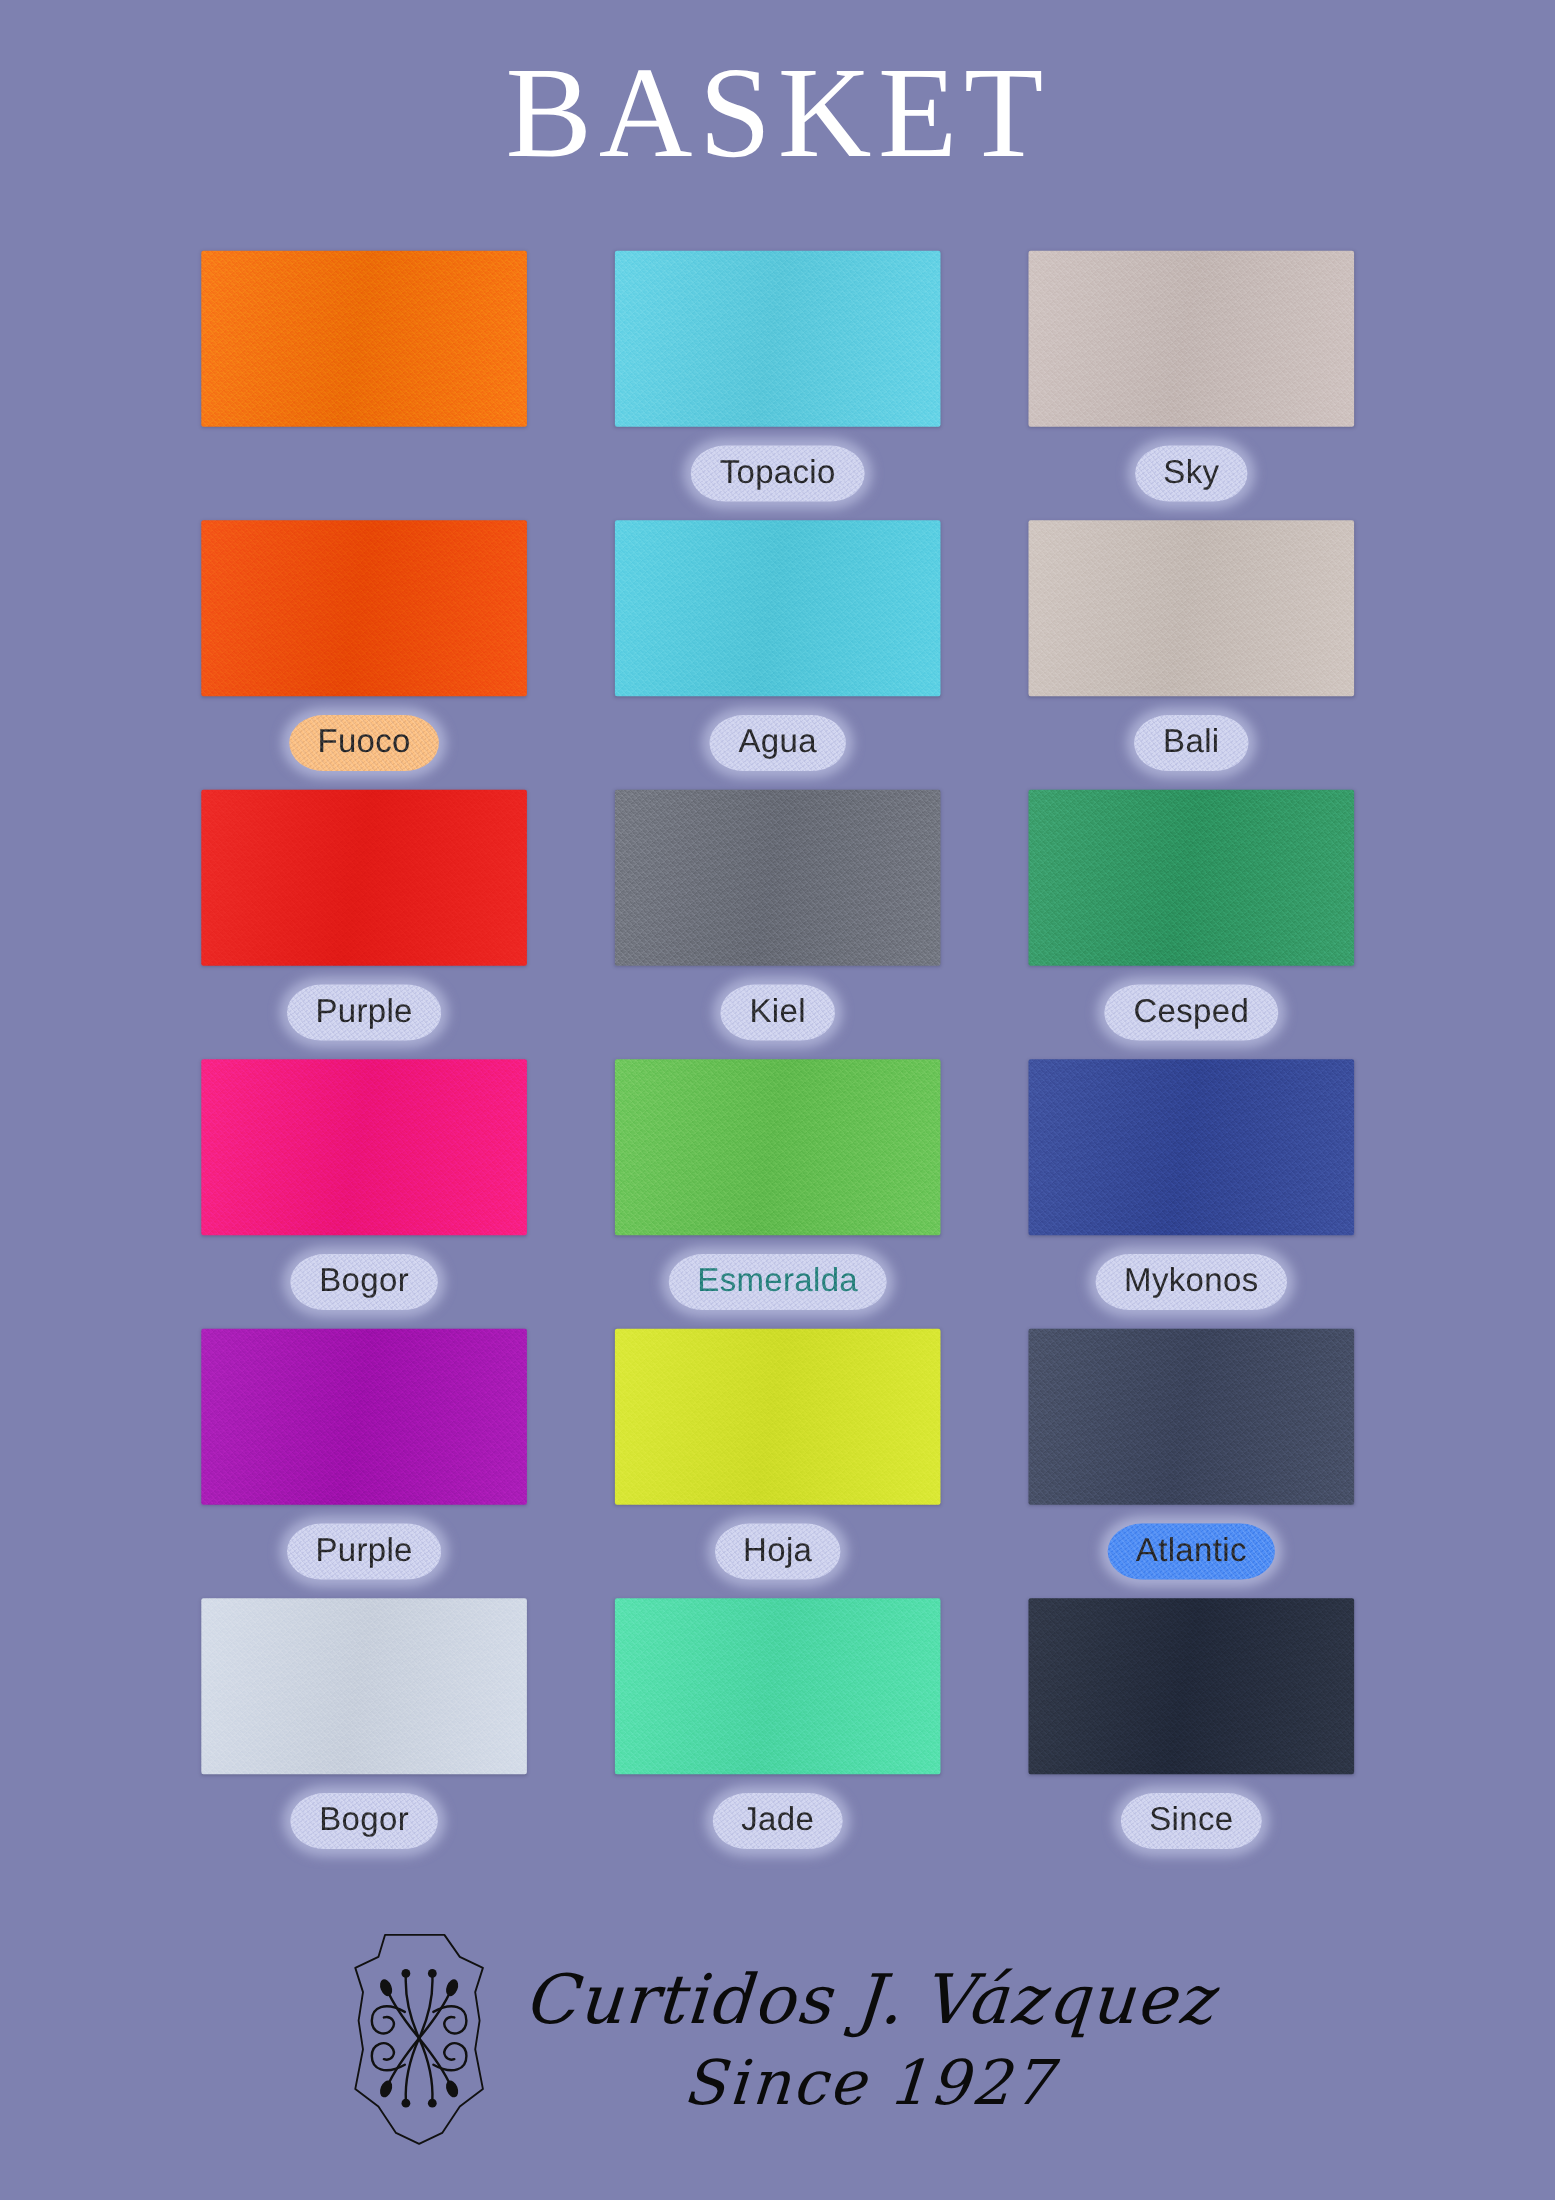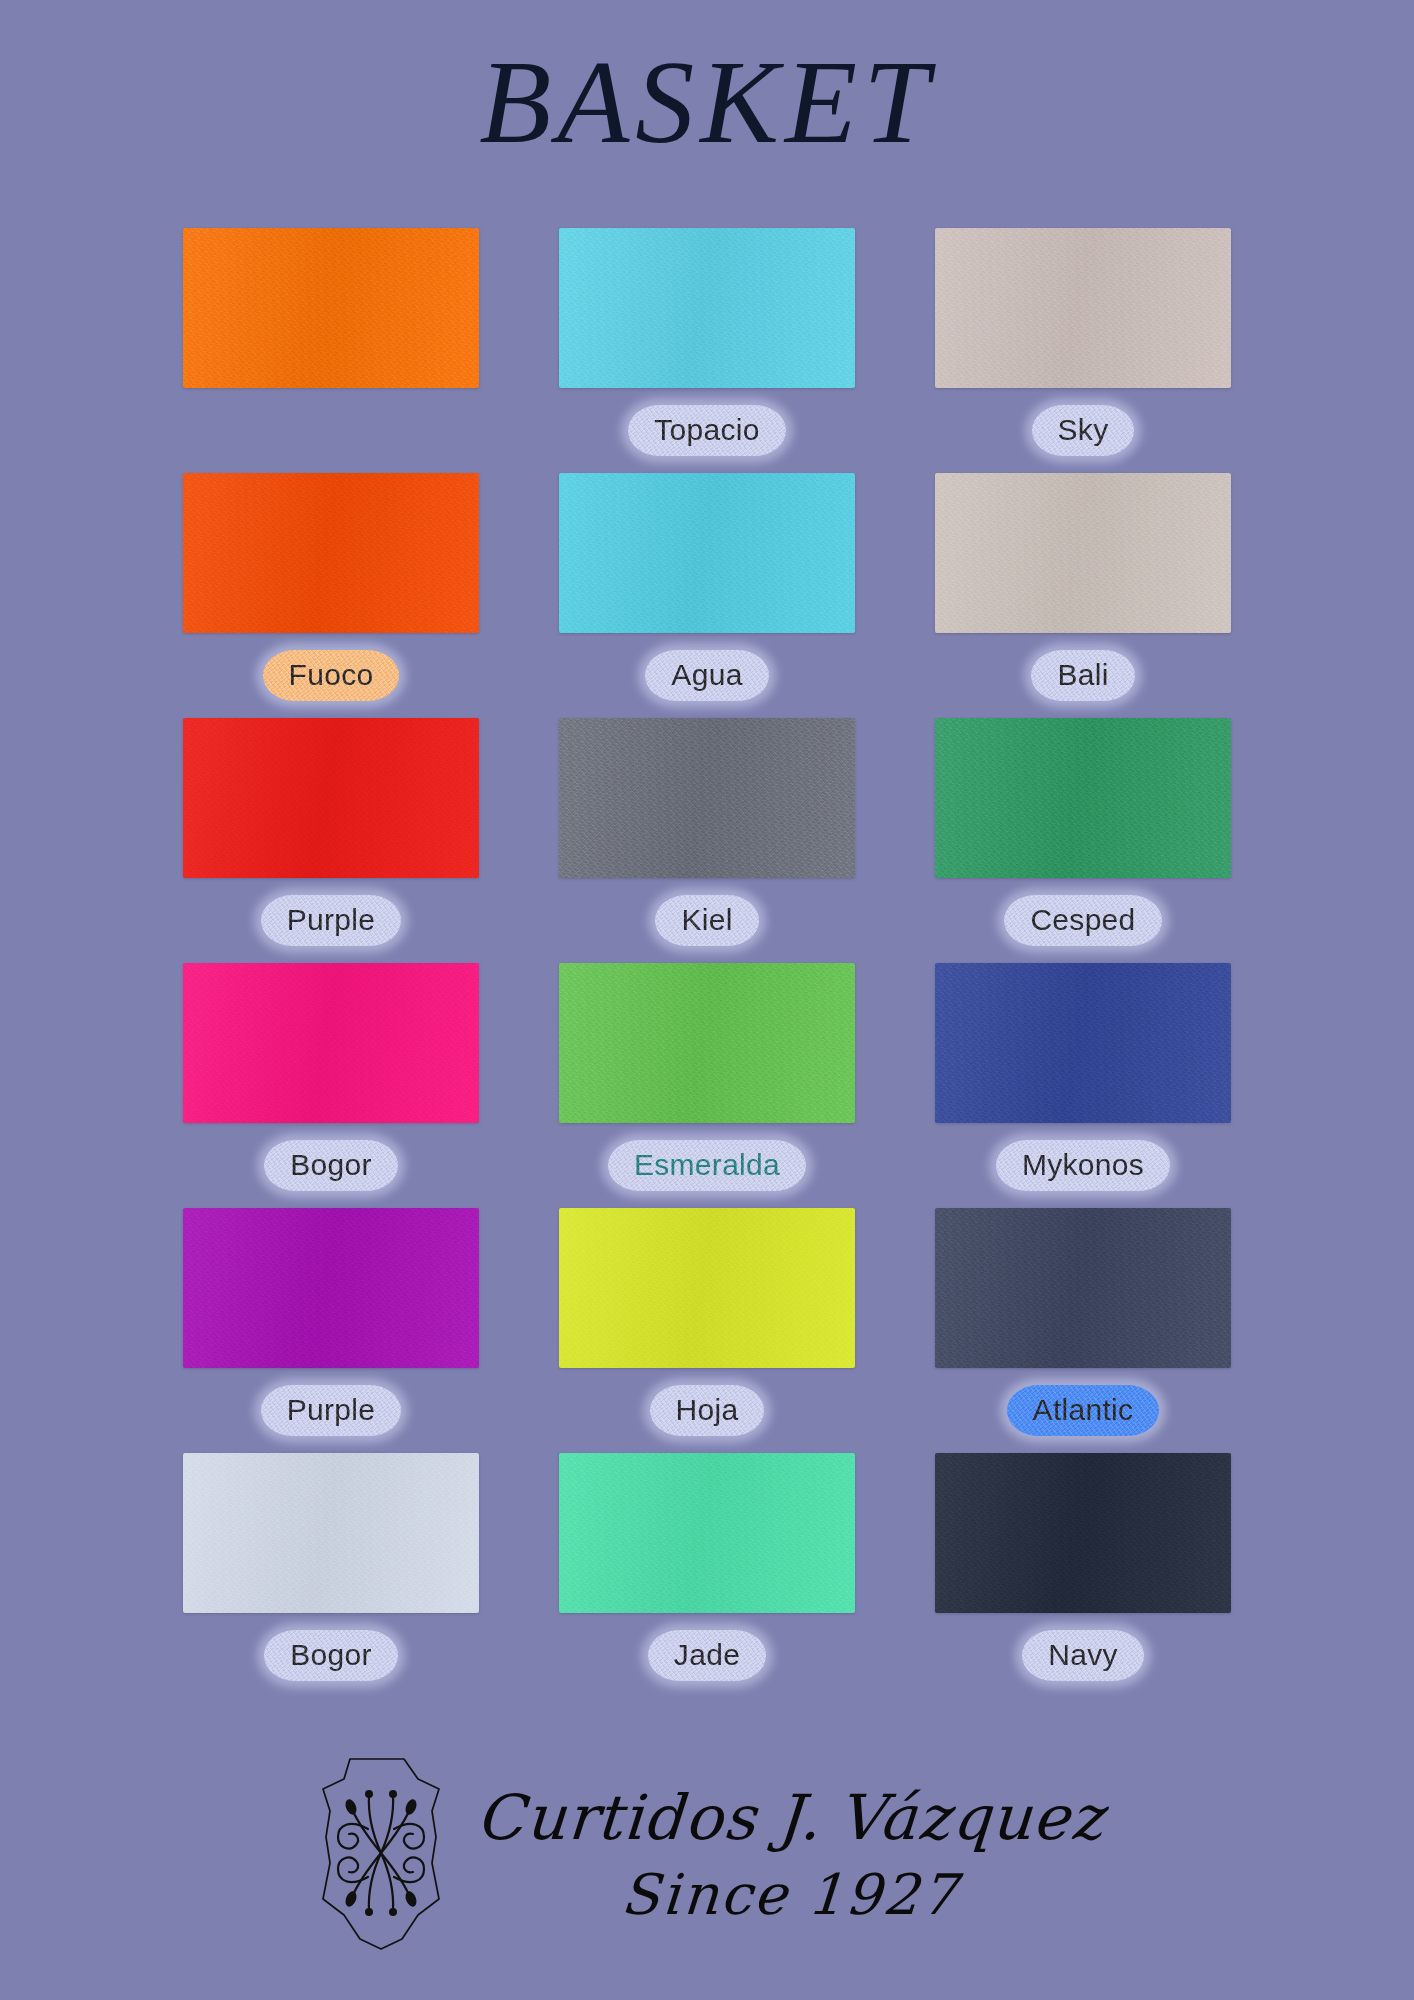--- a/index.html
+++ b/index.html
@@ -21,11 +21,10 @@
     font-family:"Liberation Serif", serif;
     font-size:118px;
     letter-spacing:6px;
-    color:#0f172a;
+    color:#ffffff;
     line-height:1;
     font-weight:400;
     display:inline-block;
-    font-style:italic;
   }
 
   

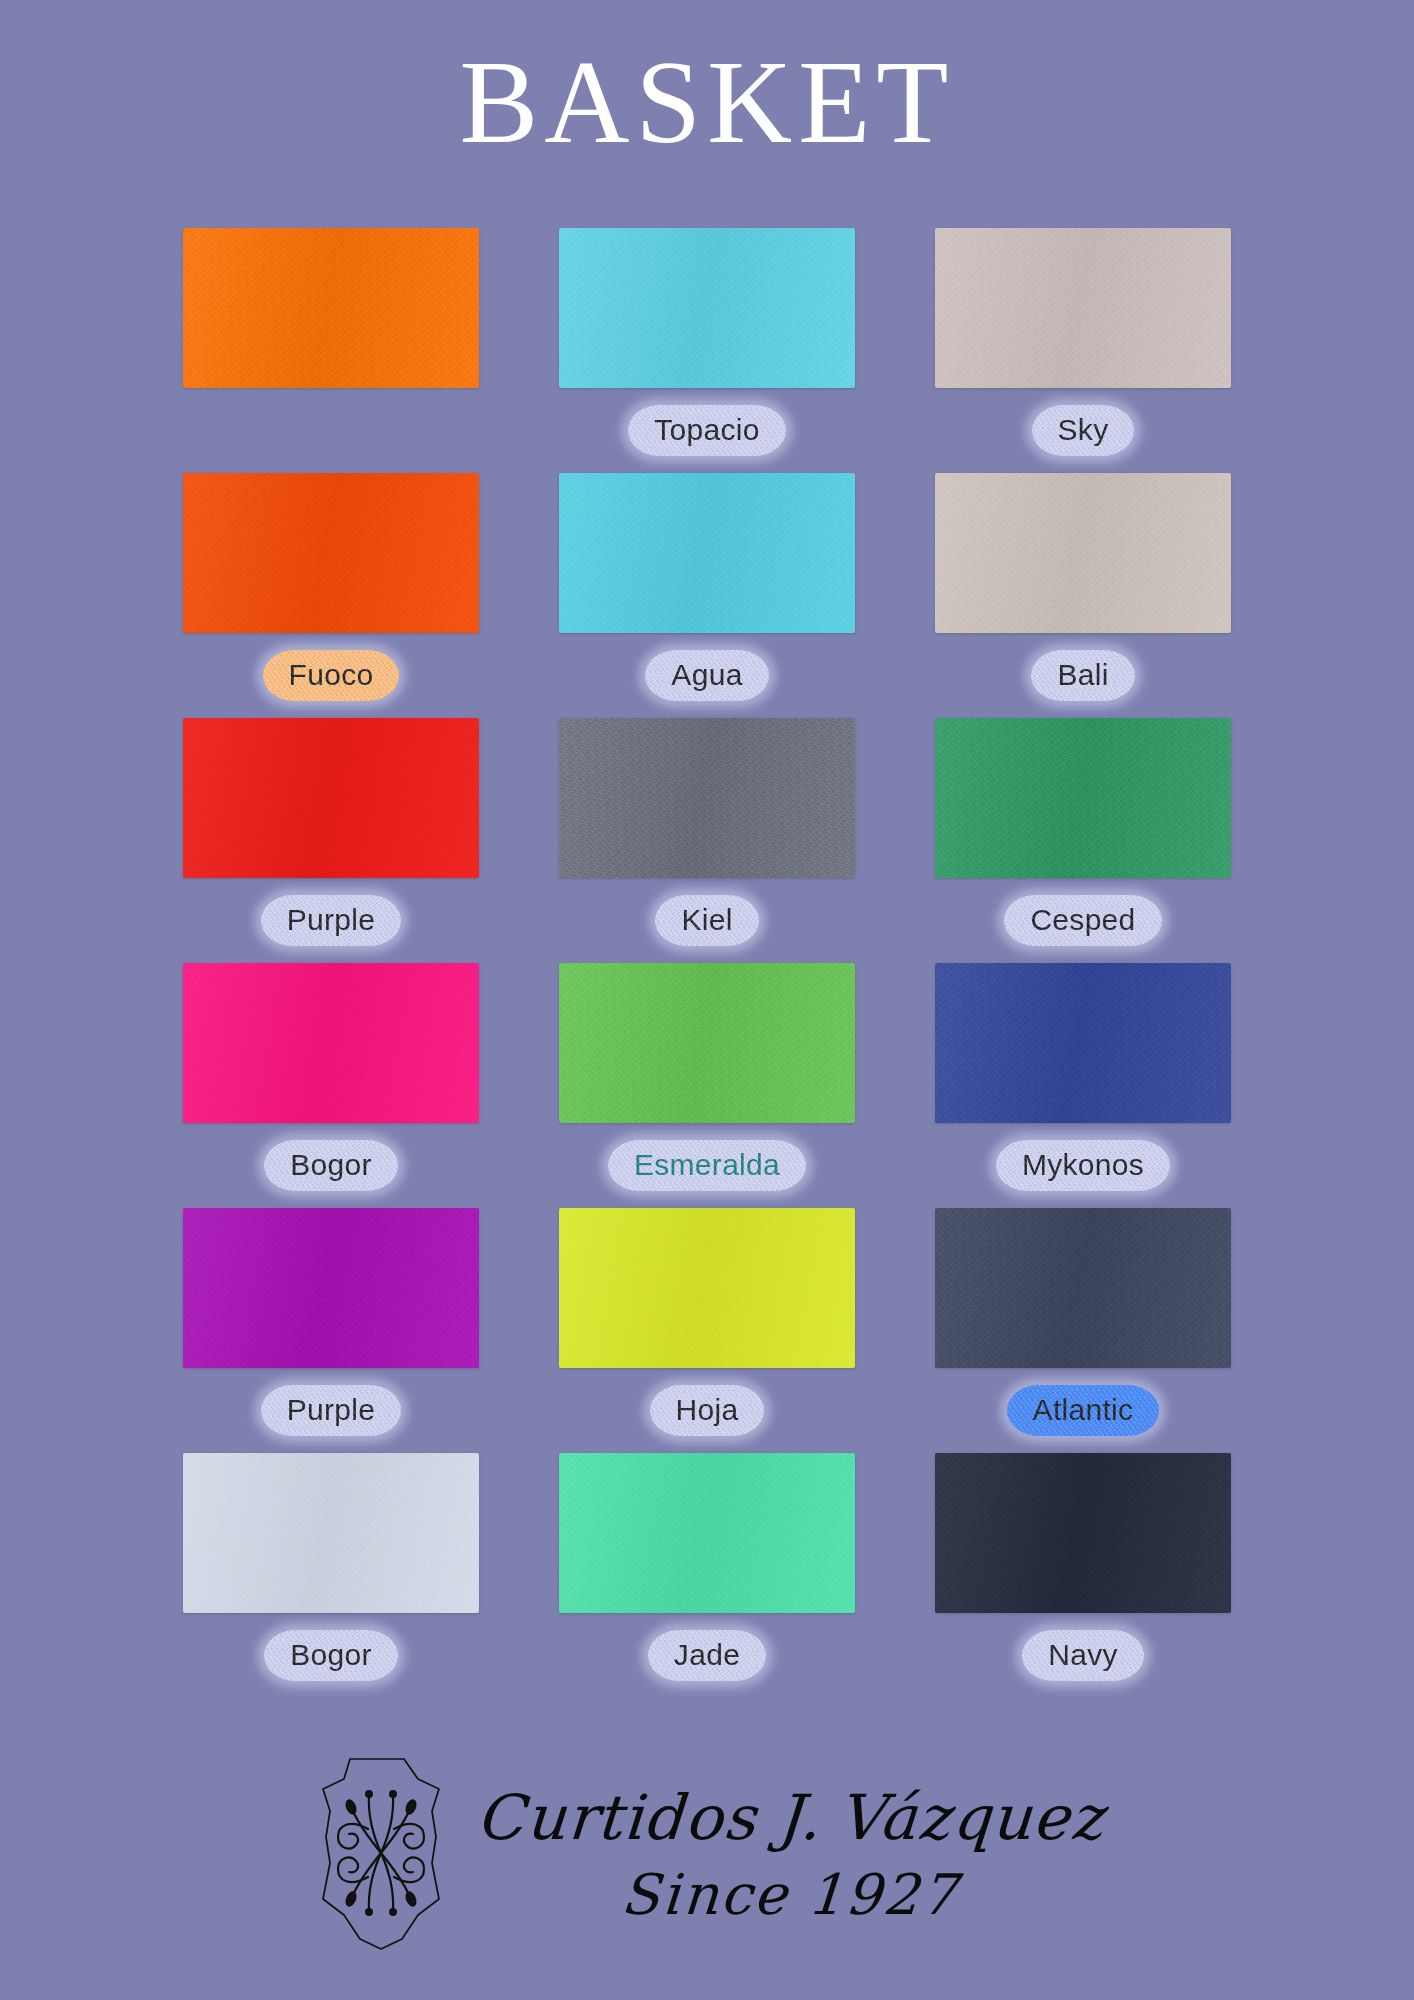--- a/index.html
+++ b/index.html
@@ -276,7 +276,7 @@
     <div class="cell">
       <div class="swatch" style="background-color: rgb(35, 43, 61);"></div>
       <div class="label-row">
-        <span class="label" style="background-color: rgb(204, 208, 238); color: rgb(16, 16, 16);">Navy</span>
+        <span class="label" style="background-color: rgb(204, 208, 238); color: rgb(16, 16, 16);">Since</span>
       </div>
     </div>
   </div>

